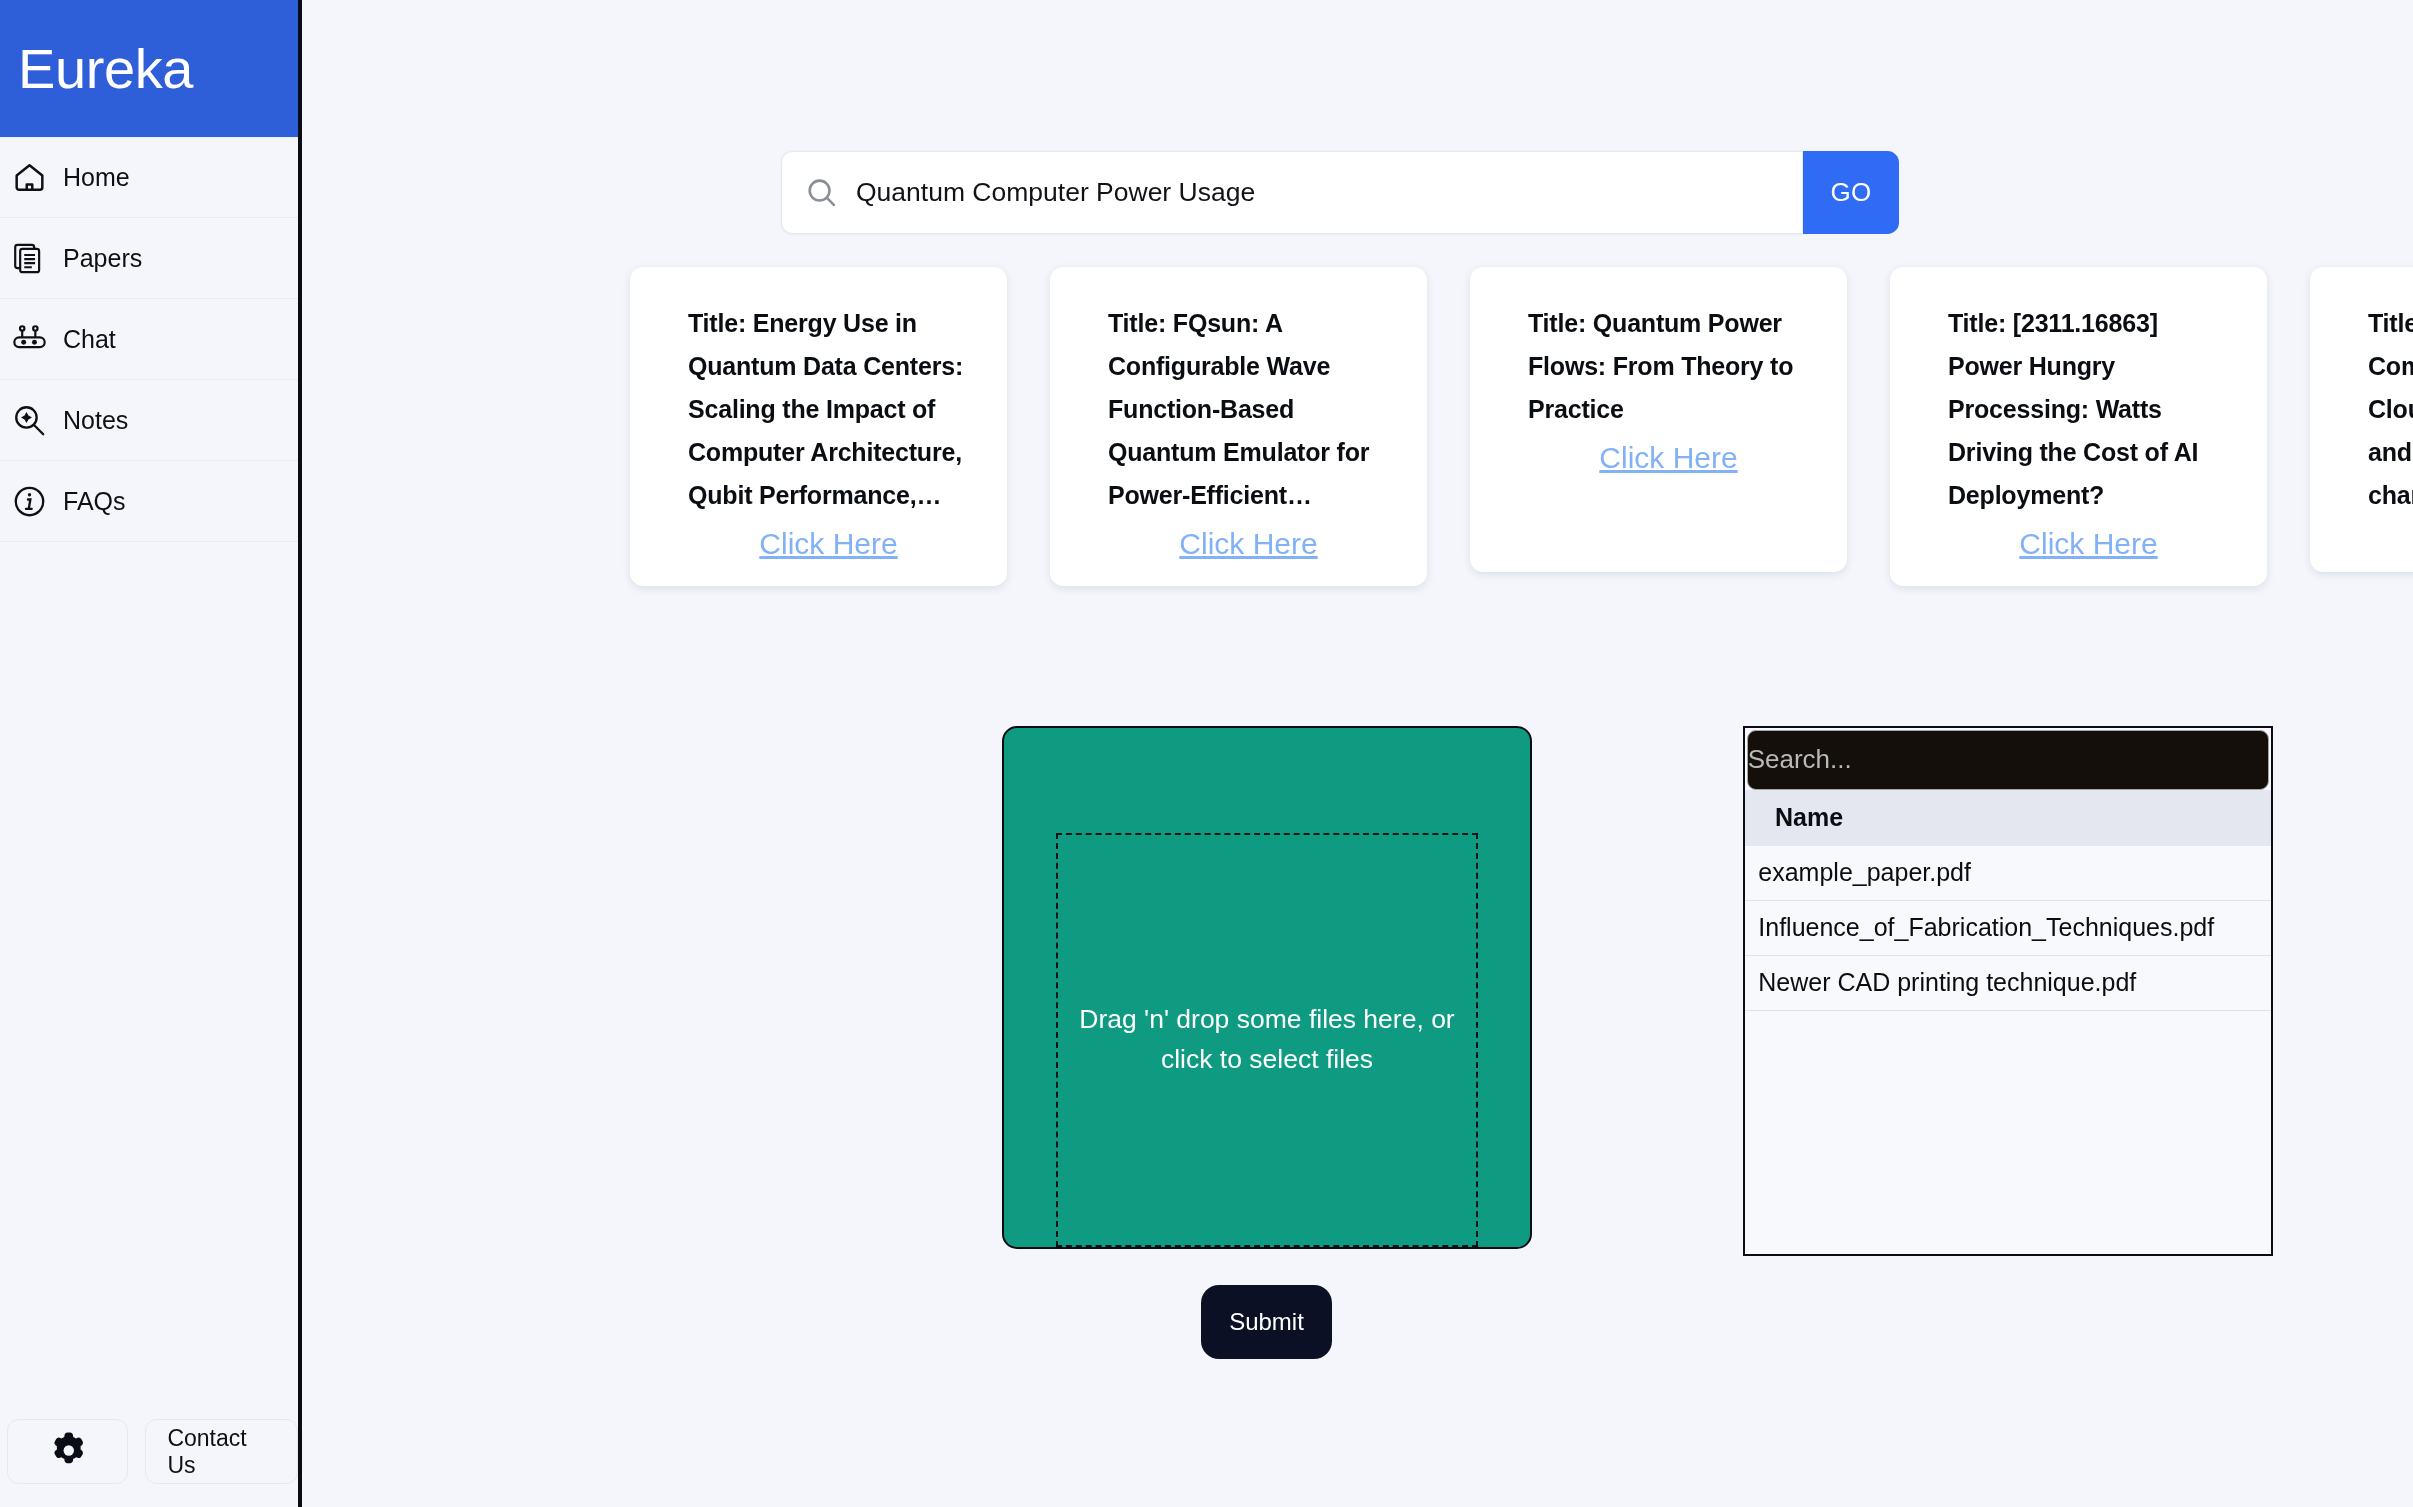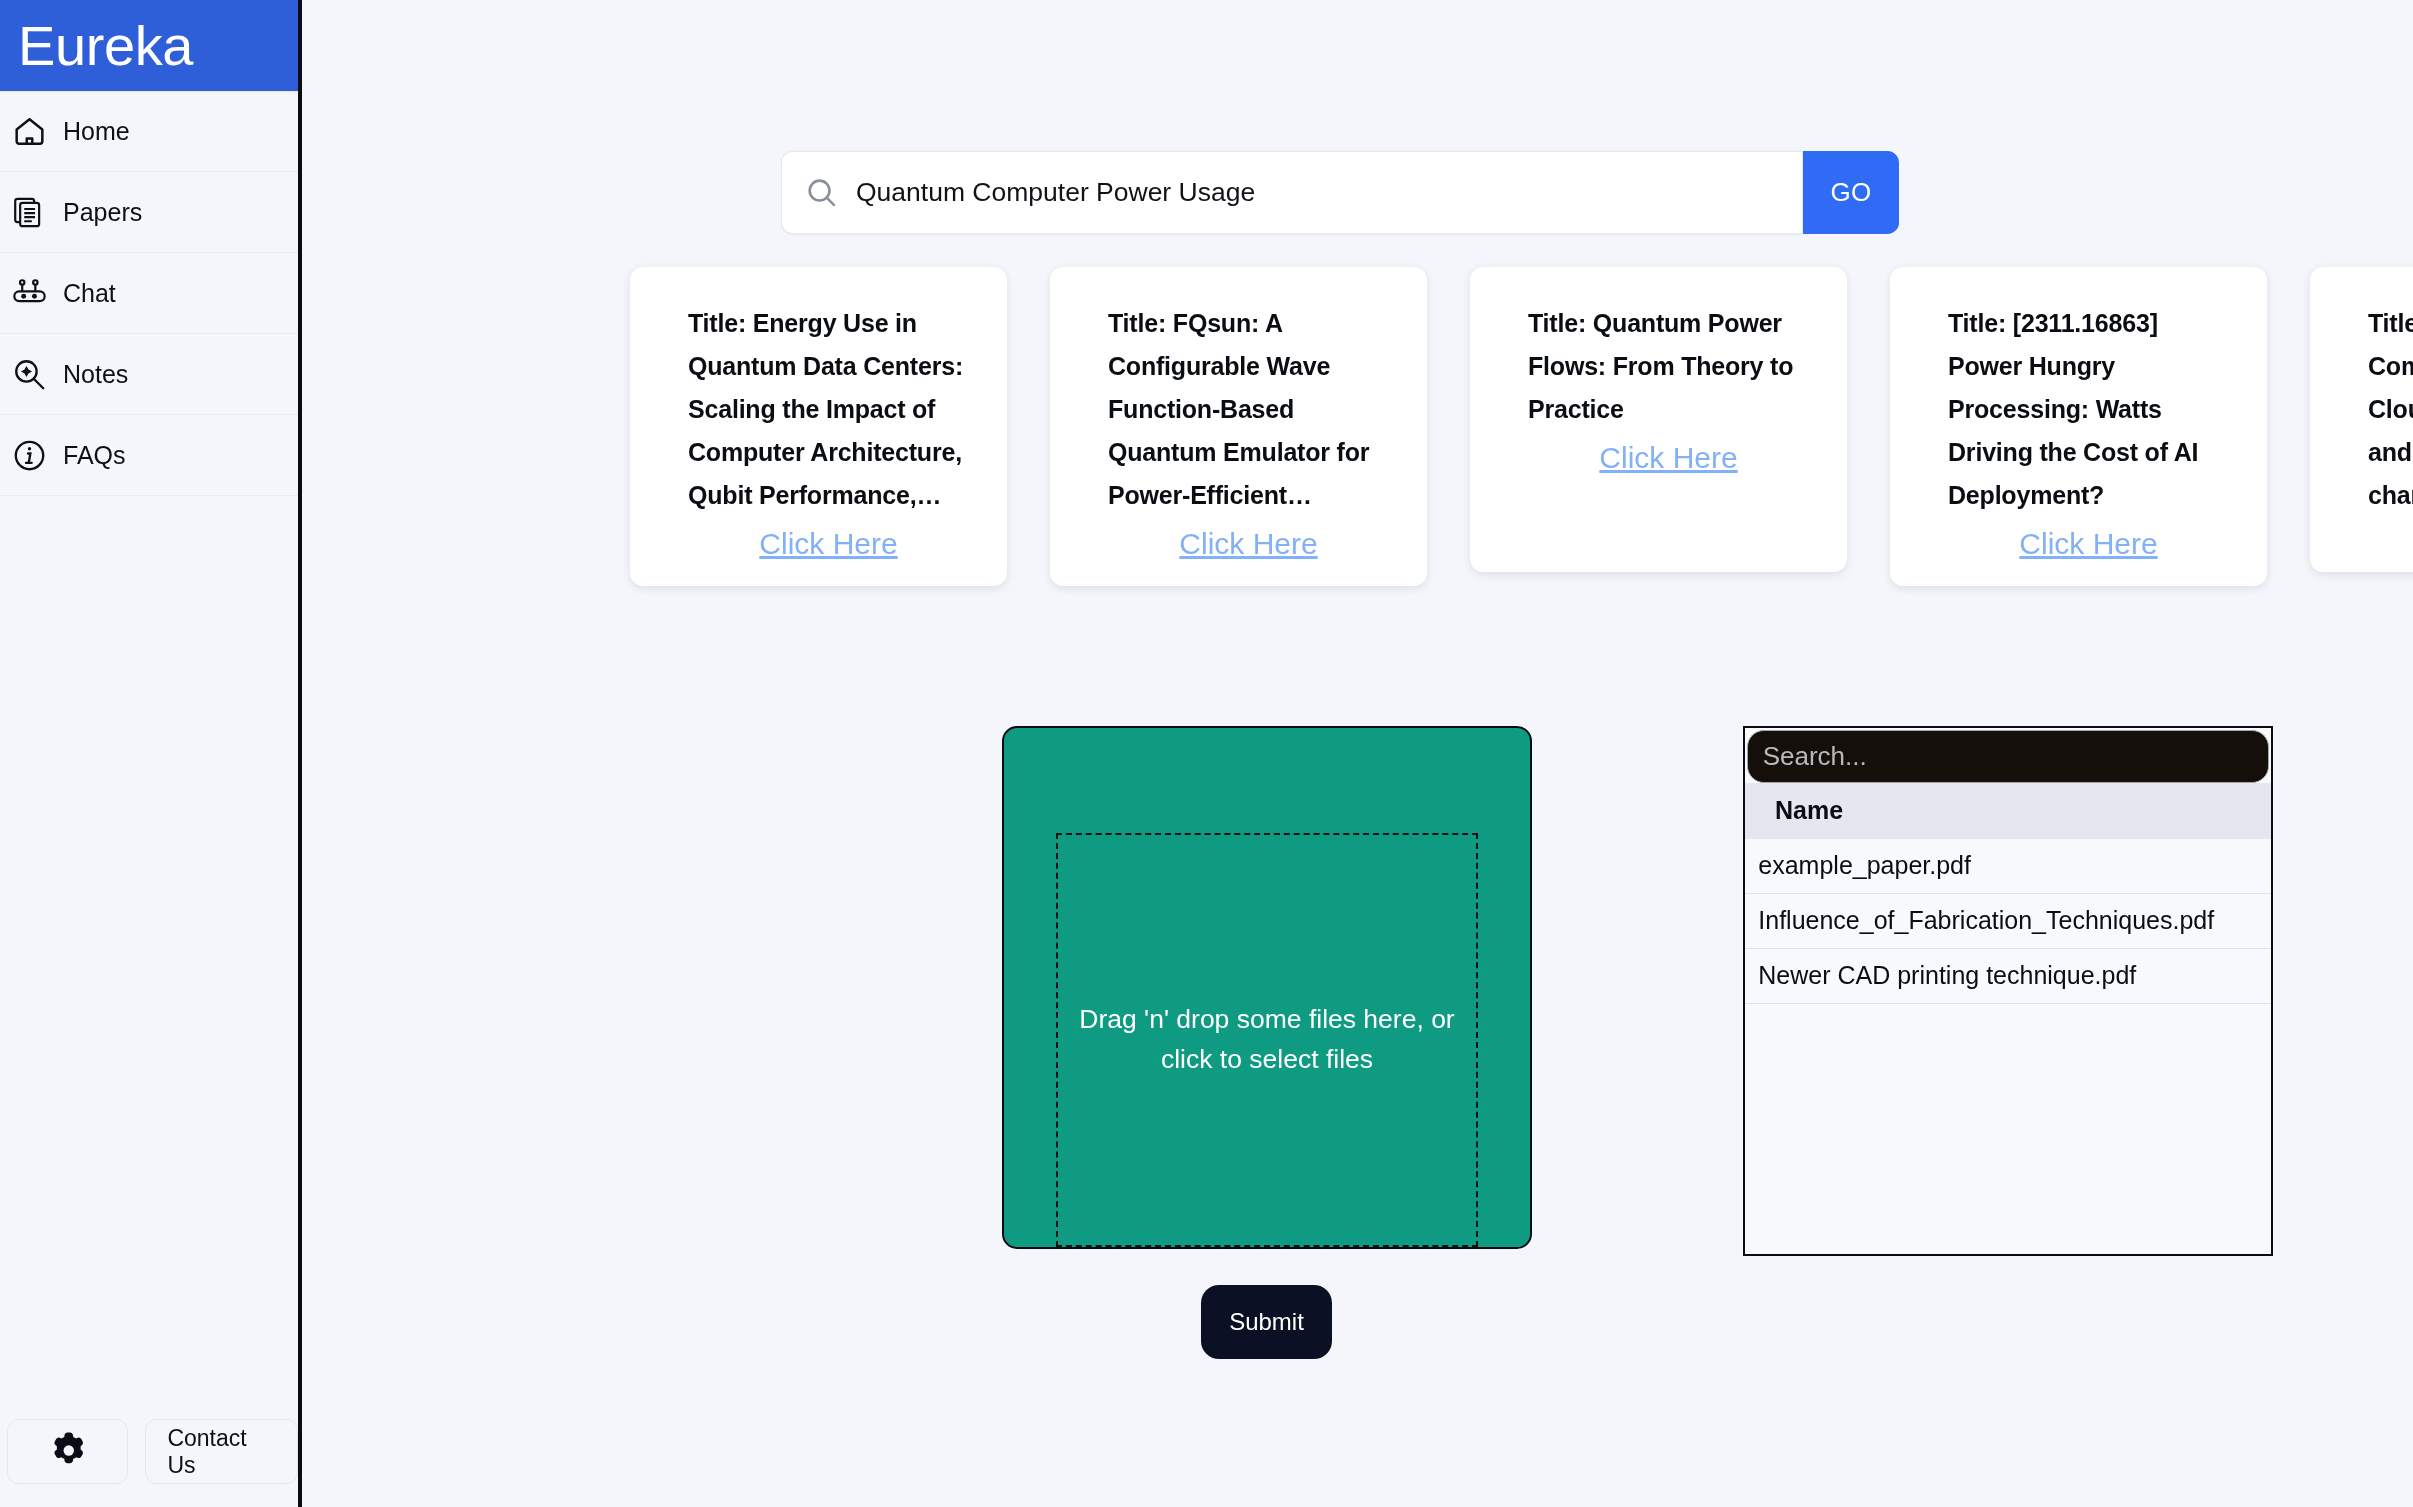--- a/index.html
+++ b/index.html
@@ -20,7 +20,7 @@
     flex: 0 0 302px;
   }
   .brand {
-    height: 91px;
+    height: 137px;
     background: #2f5fd8;
     display: flex; align-items: center;
     padding-left: 18px;

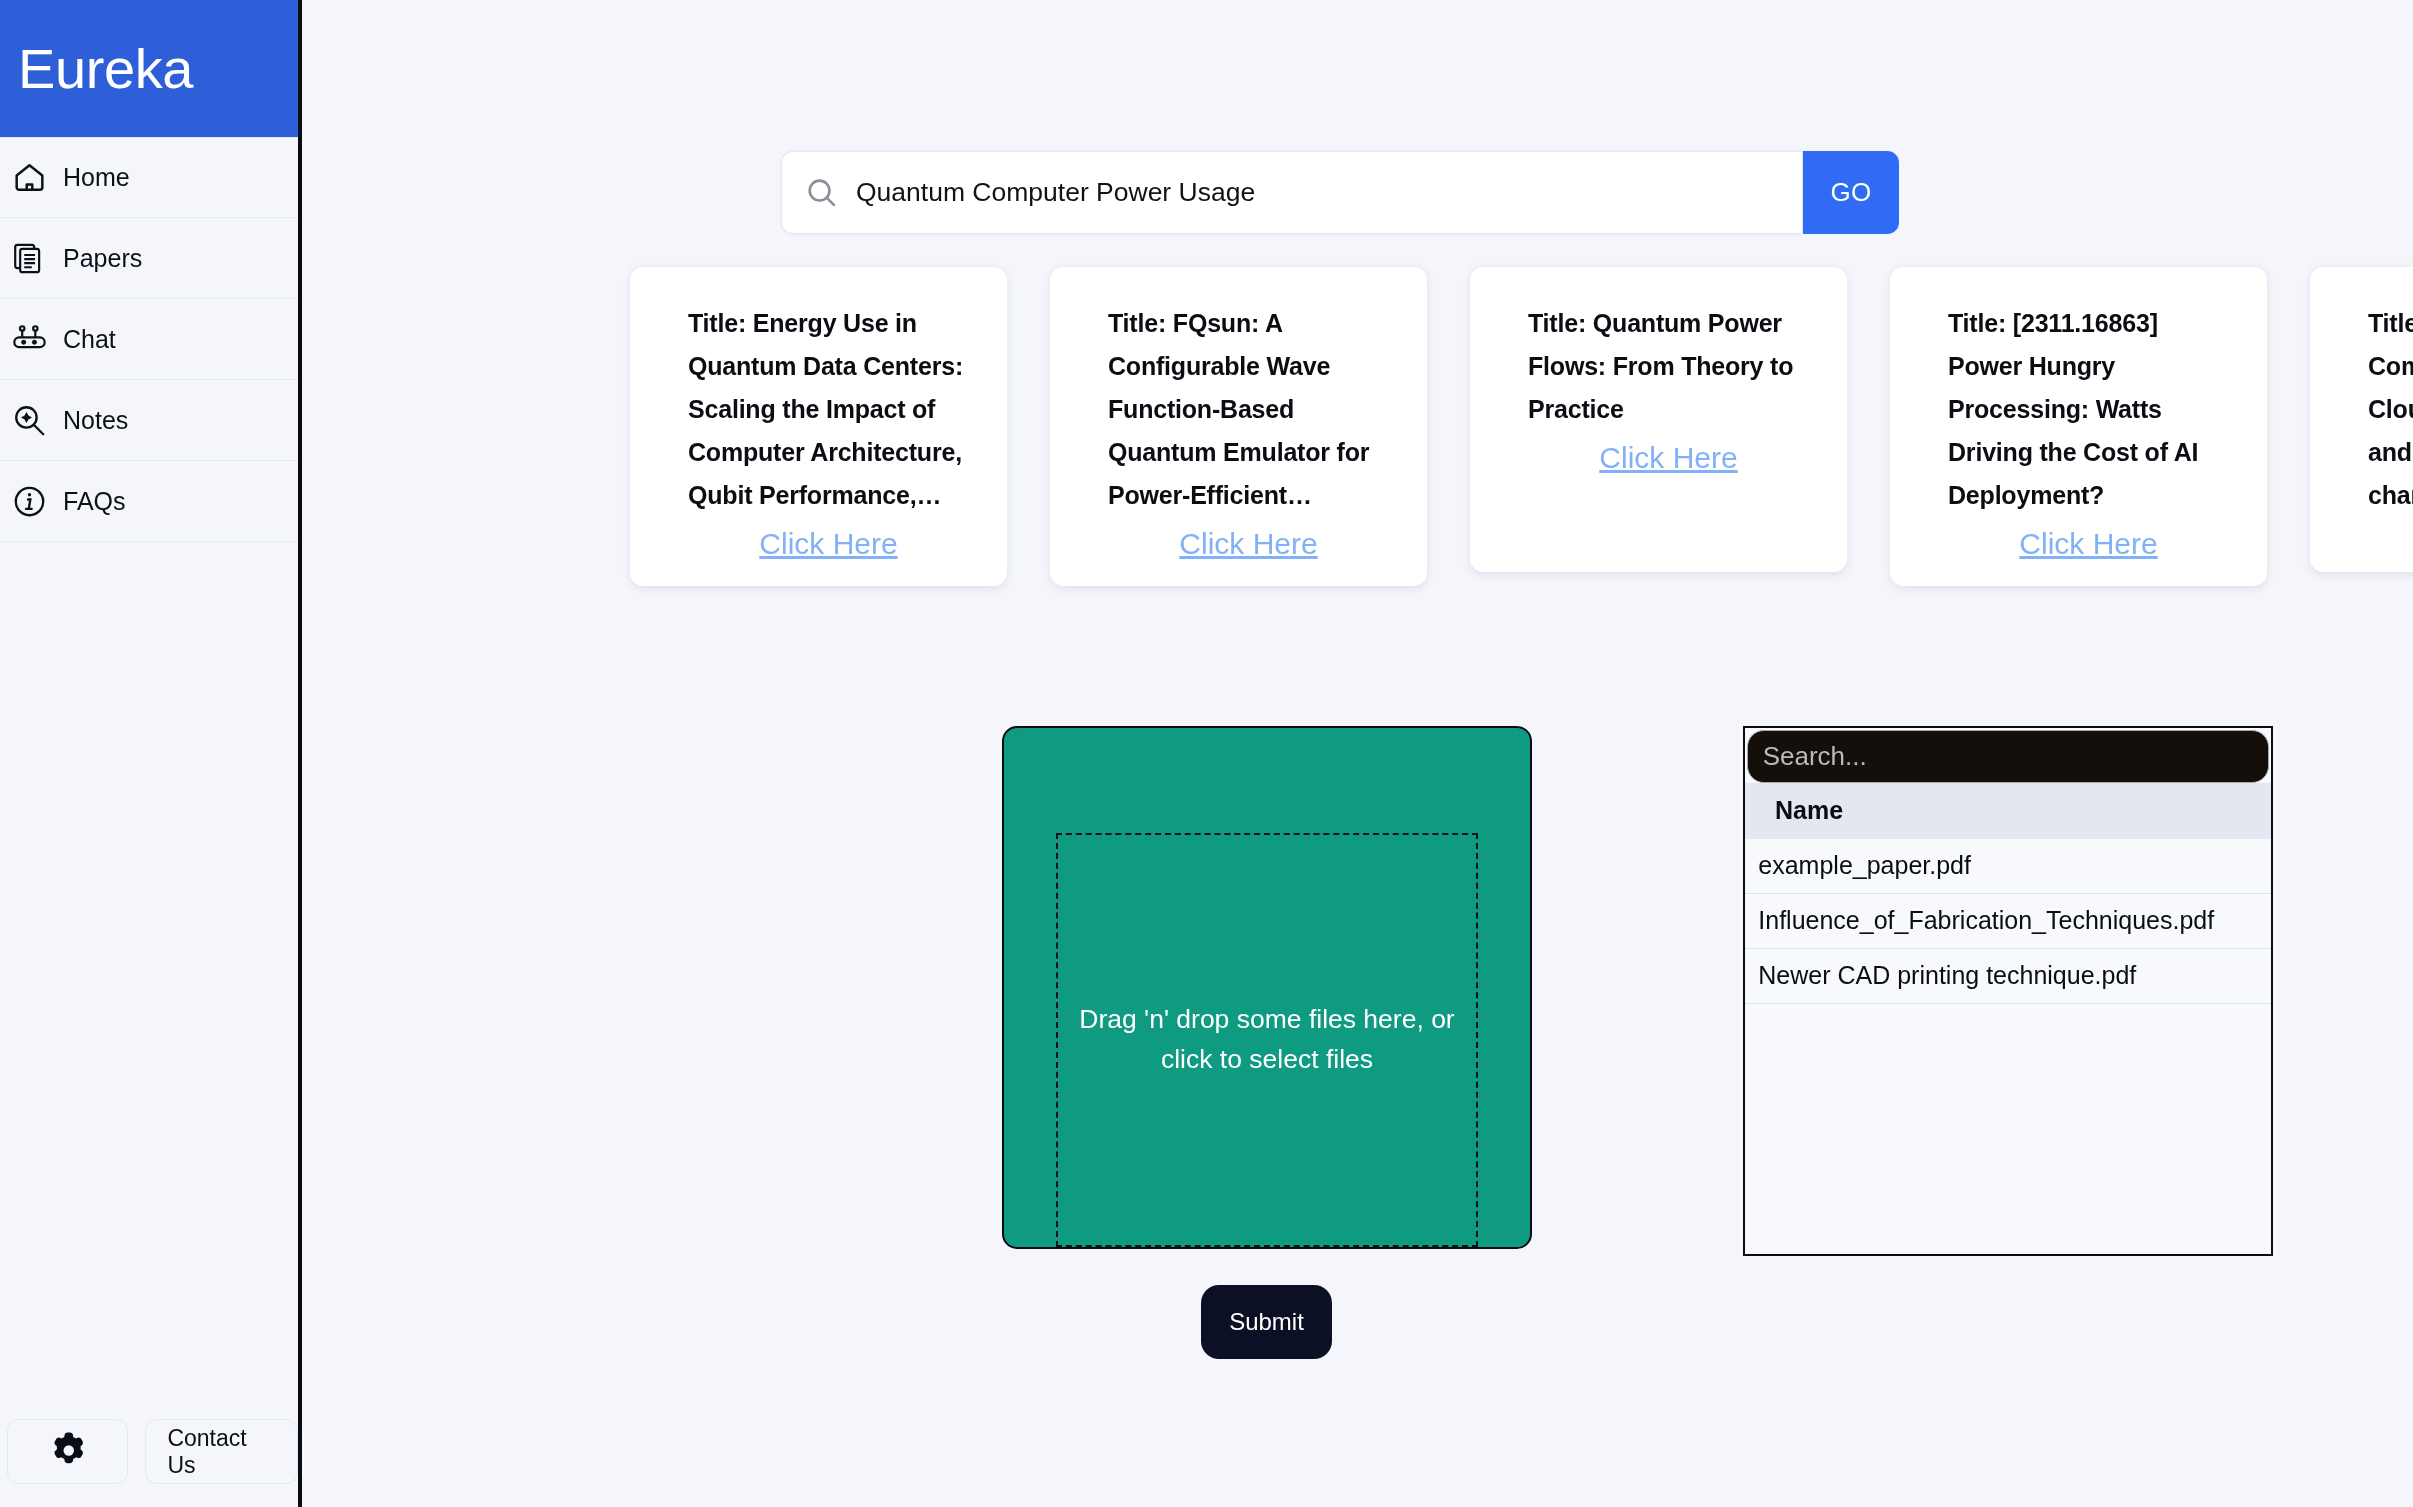--- a/index.html
+++ b/index.html
@@ -190,13 +190,12 @@
     display: flex; flex-direction: column;
   }
   .file-search {
-    height: 53px;
+    height: 60px;
     margin: 1.7px 1.7px 0 1.7px;
     background: #150f0c;
     border: 1.7px solid #a6a6a6;
-    border-radius: 17px;
-    display: flex; align-items: center;
-    padding-left: 15px;
+    border-radius: 9px;
+    display: flex; align-items: center;
     cursor: text;
   }
   .file-search-placeholder {

